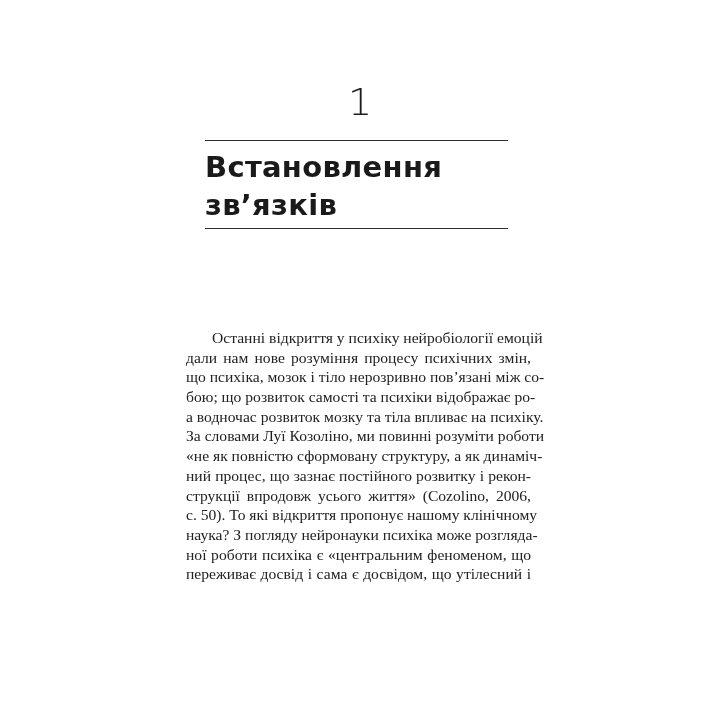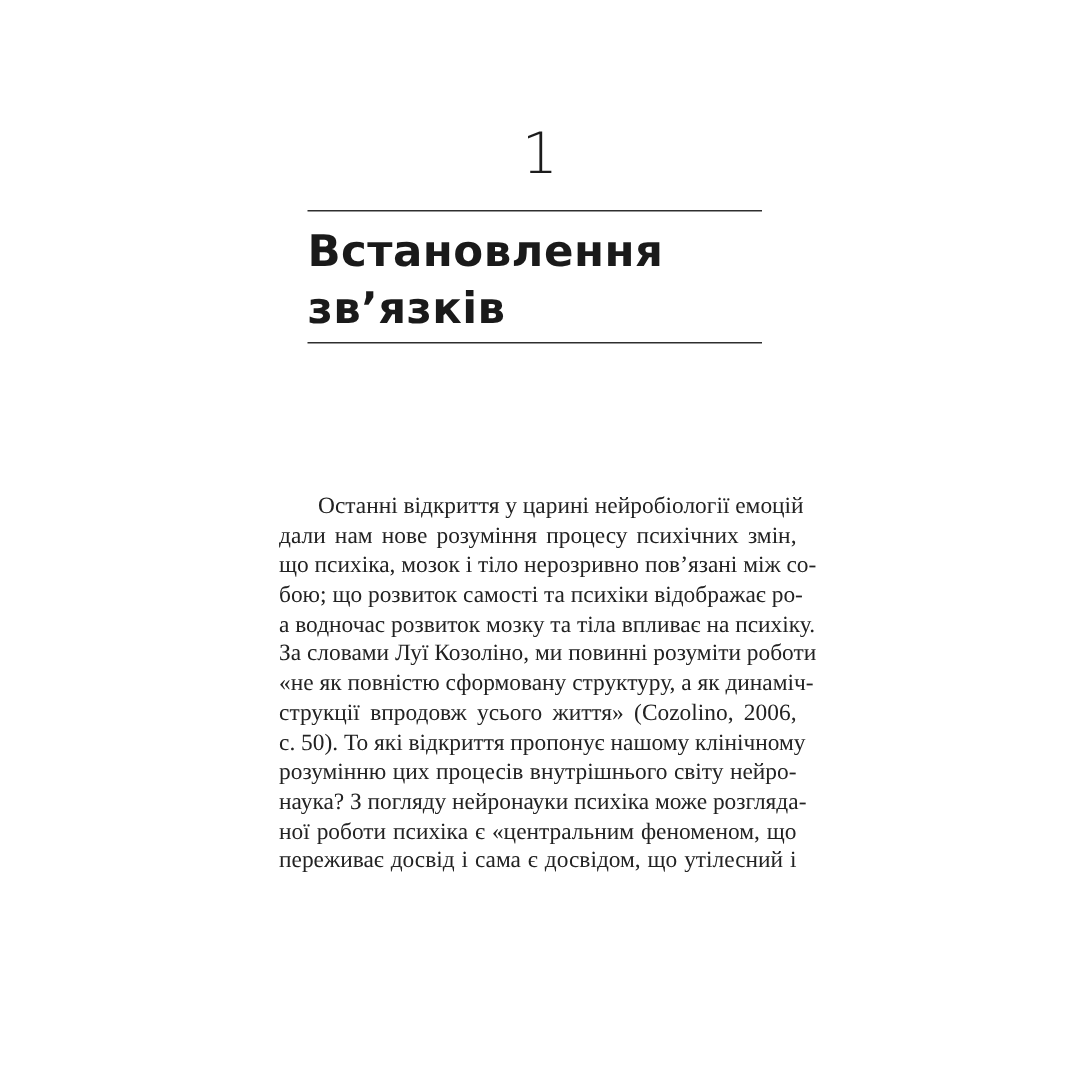--- a/index.html
+++ b/index.html
@@ -86,7 +86,7 @@
 <div class="rule bottom"></div>
 
 <p class="body-text">
-  <span class="line indent">Останні відкриття у царині нейробіології емоцій</span>
+  <span class="line indent">Останні відкриття у психіку нейробіології емоцій</span>
   <span class="line">дали нам нове розуміння процесу психічних змін,</span>
   <span class="line">що психіка, мозок і тіло нерозривно пов’язані між со-</span>
   <span class="line">бою; що розвиток самості та психіки відображає ро-</span>

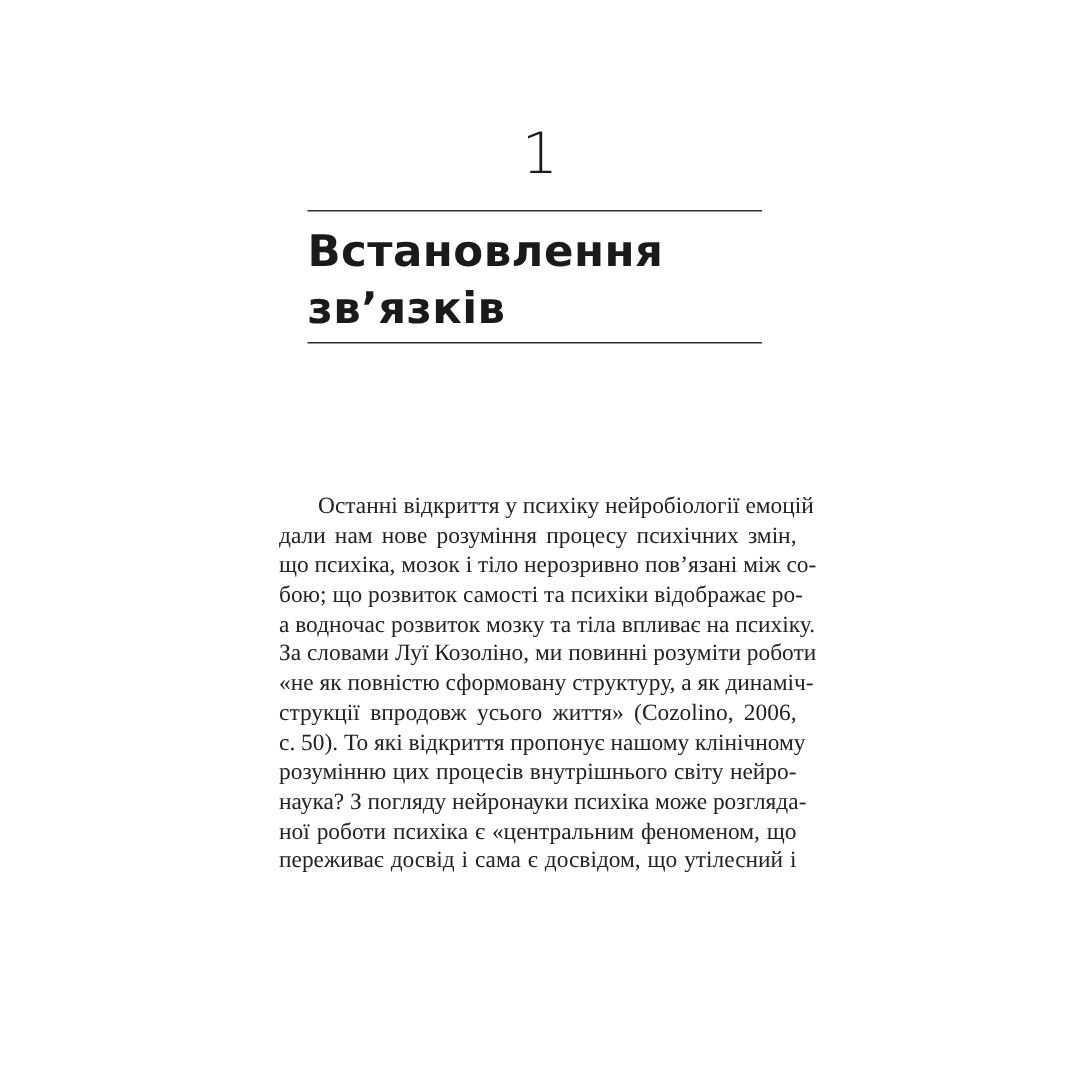--- a/index.html
+++ b/index.html
@@ -93,6 +93,7 @@
   <span class="line">а водночас розвиток мозку та тіла впливає на психіку.</span>
   <span class="line">За словами Луї Козоліно, ми повинні розуміти роботи</span>
   <span class="line">«не як повністю сформовану структуру, а як динаміч-</span>
+  <span class="line">ний процес, що зазнає постійного розвитку і рекон-</span>
   <span class="line">струкції впродовж усього життя» (Cozolino, 2006,</span>
   <span class="line">с. 50). То які відкриття пропонує нашому клінічному</span>
   <span class="line">розумінню цих процесів внутрішнього світу нейро-</span>

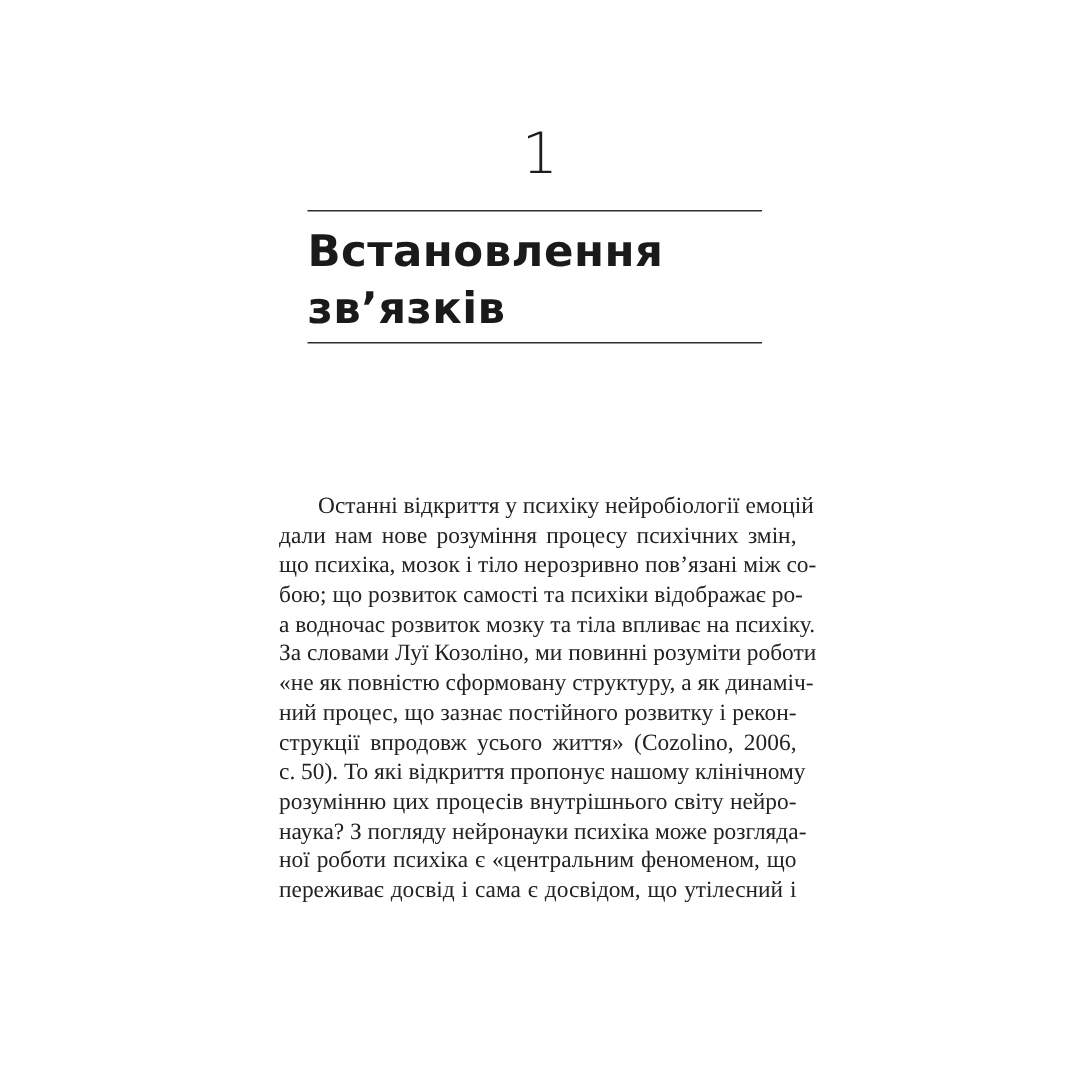--- a/index.html
+++ b/index.html
@@ -96,7 +96,6 @@
   <span class="line">ний процес, що зазнає постійного розвитку і рекон-</span>
   <span class="line">струкції впродовж усього життя» (Cozolino, 2006,</span>
   <span class="line">с. 50). То які відкриття пропонує нашому клінічному</span>
-  <span class="line">розумінню цих процесів внутрішнього світу нейро-</span>
   <span class="line">наука? З погляду нейронауки психіка може розгляда-</span>
   <span class="line">ної роботи психіка є «центральним феноменом, що</span>
   <span class="line">переживає досвід і сама є досвідом, що утілесний і</span>

